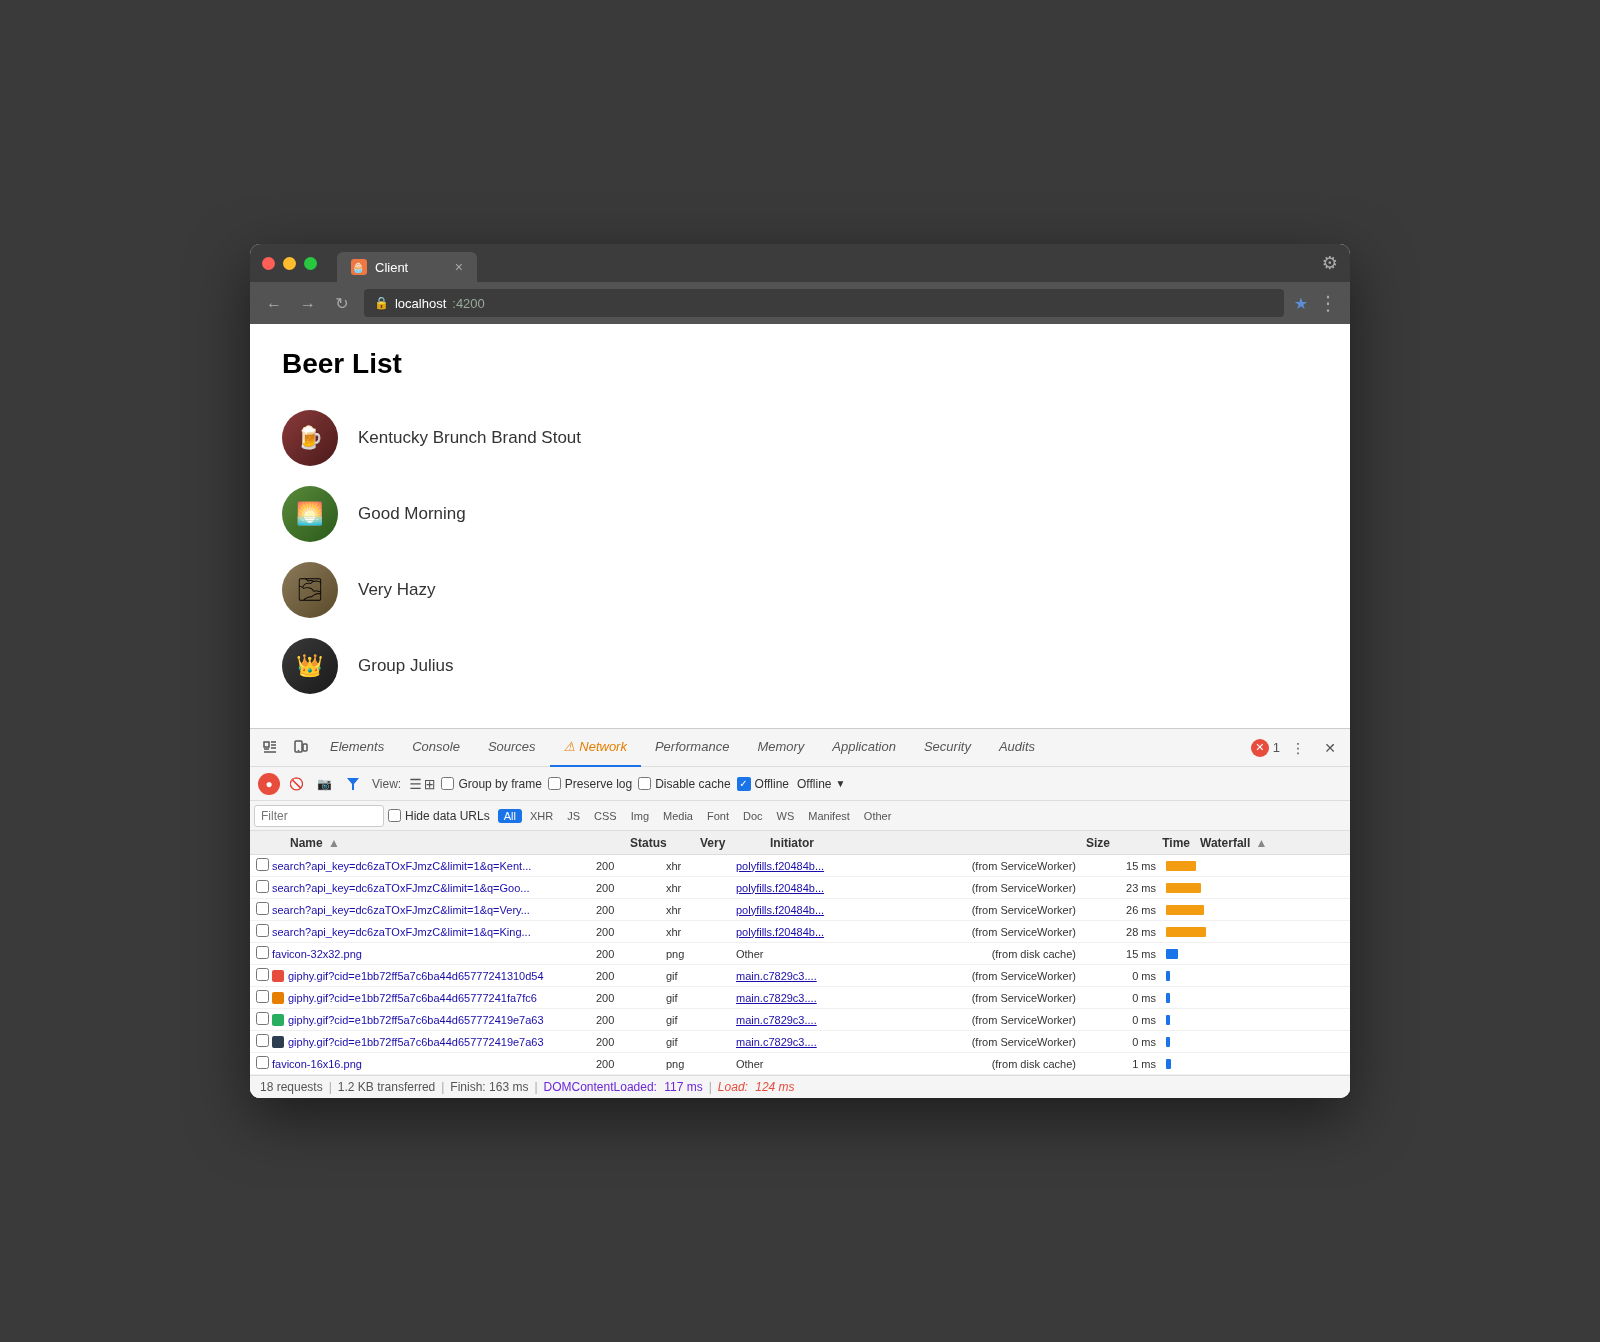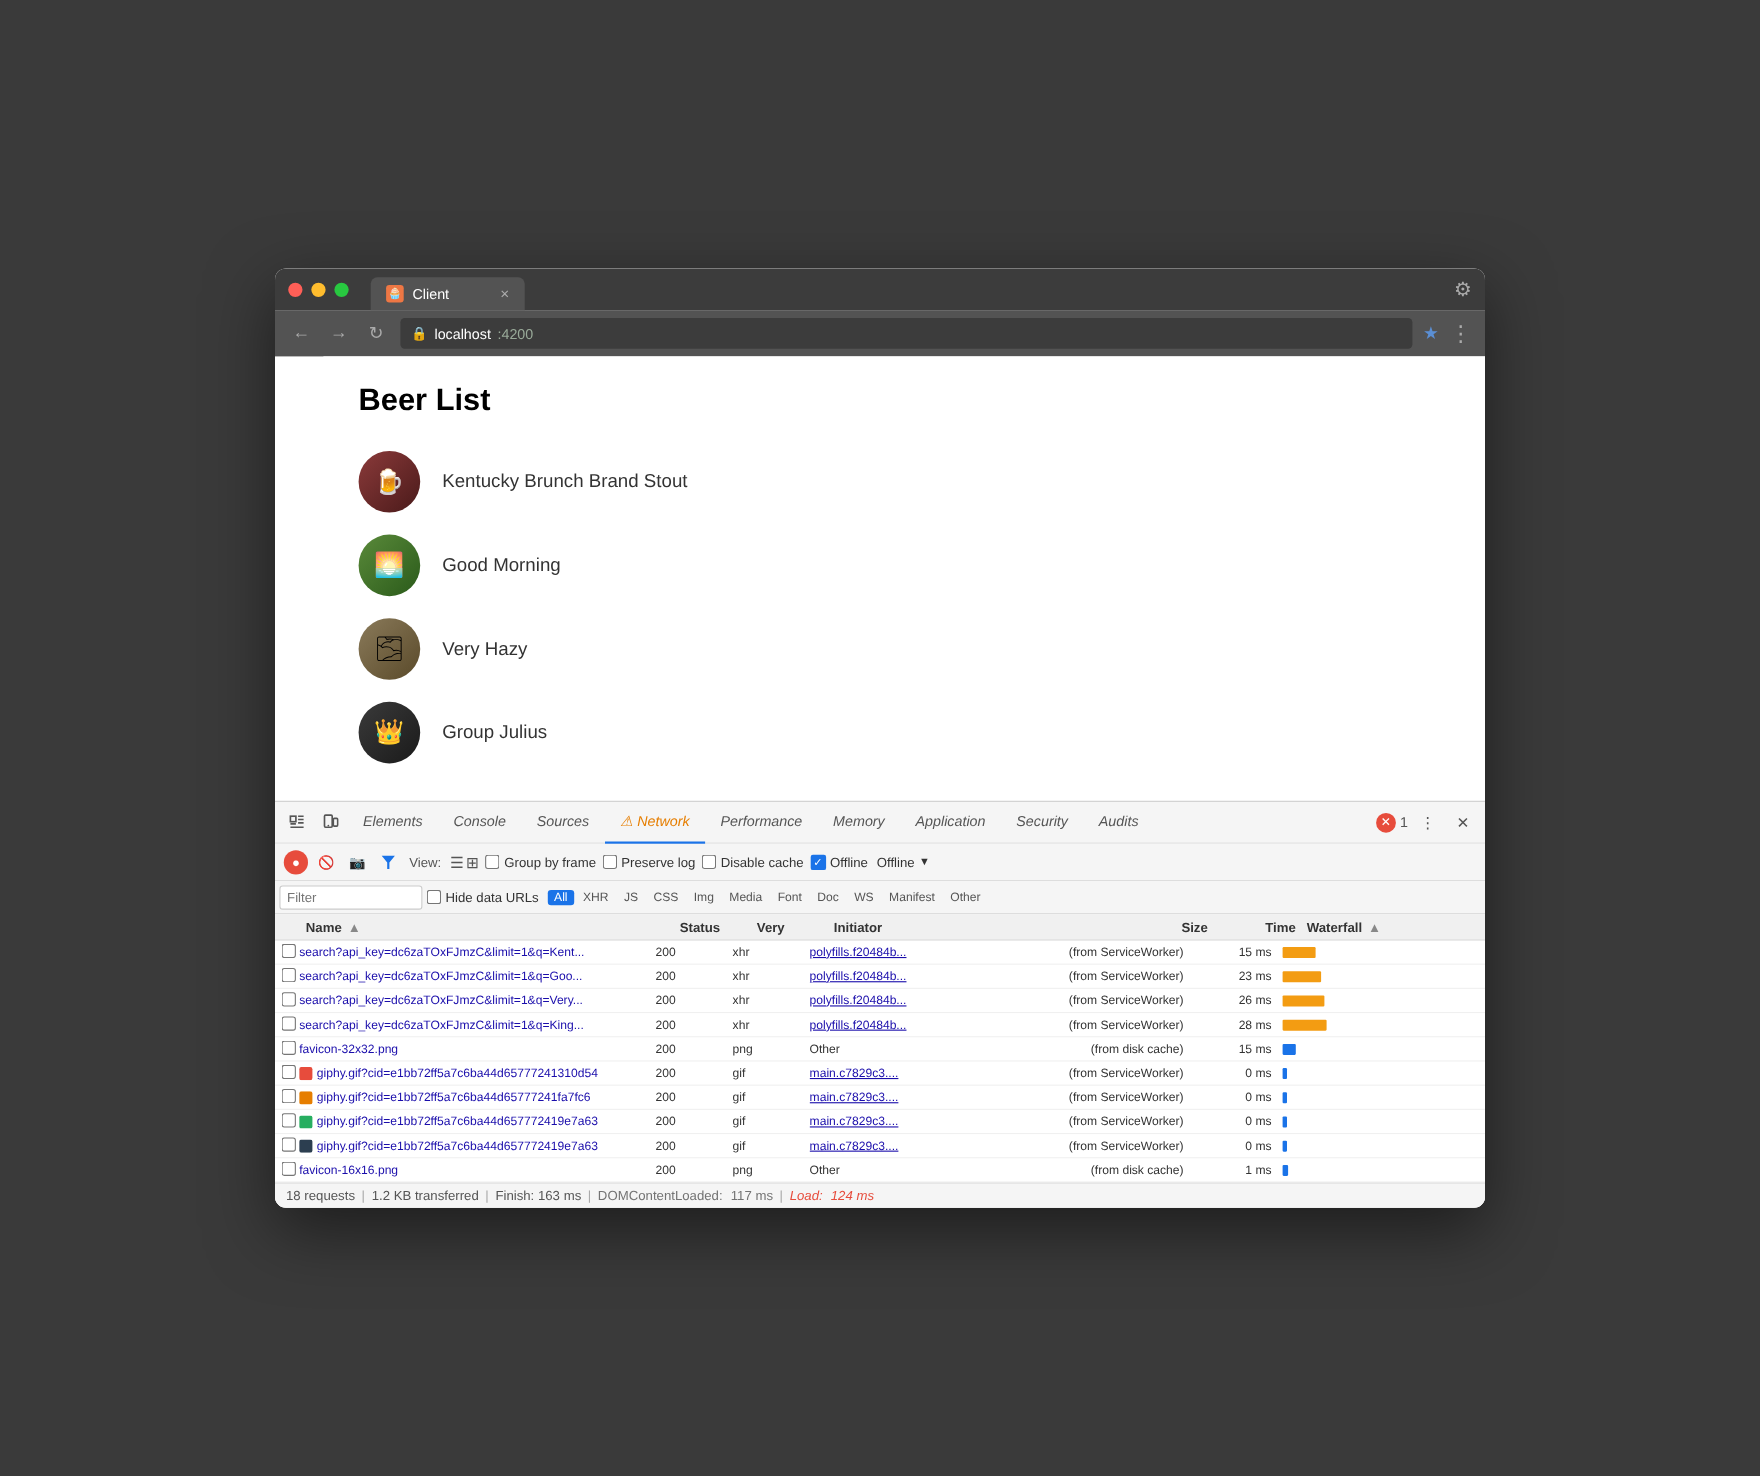--- a/index.html
+++ b/index.html
@@ -124,7 +124,6 @@
       background: #fff;
       padding: 24px 32px;
       min-height: 200px;
-      margin-left: 44px;
     }
     .beer-list-title {
       font-size: 28px;

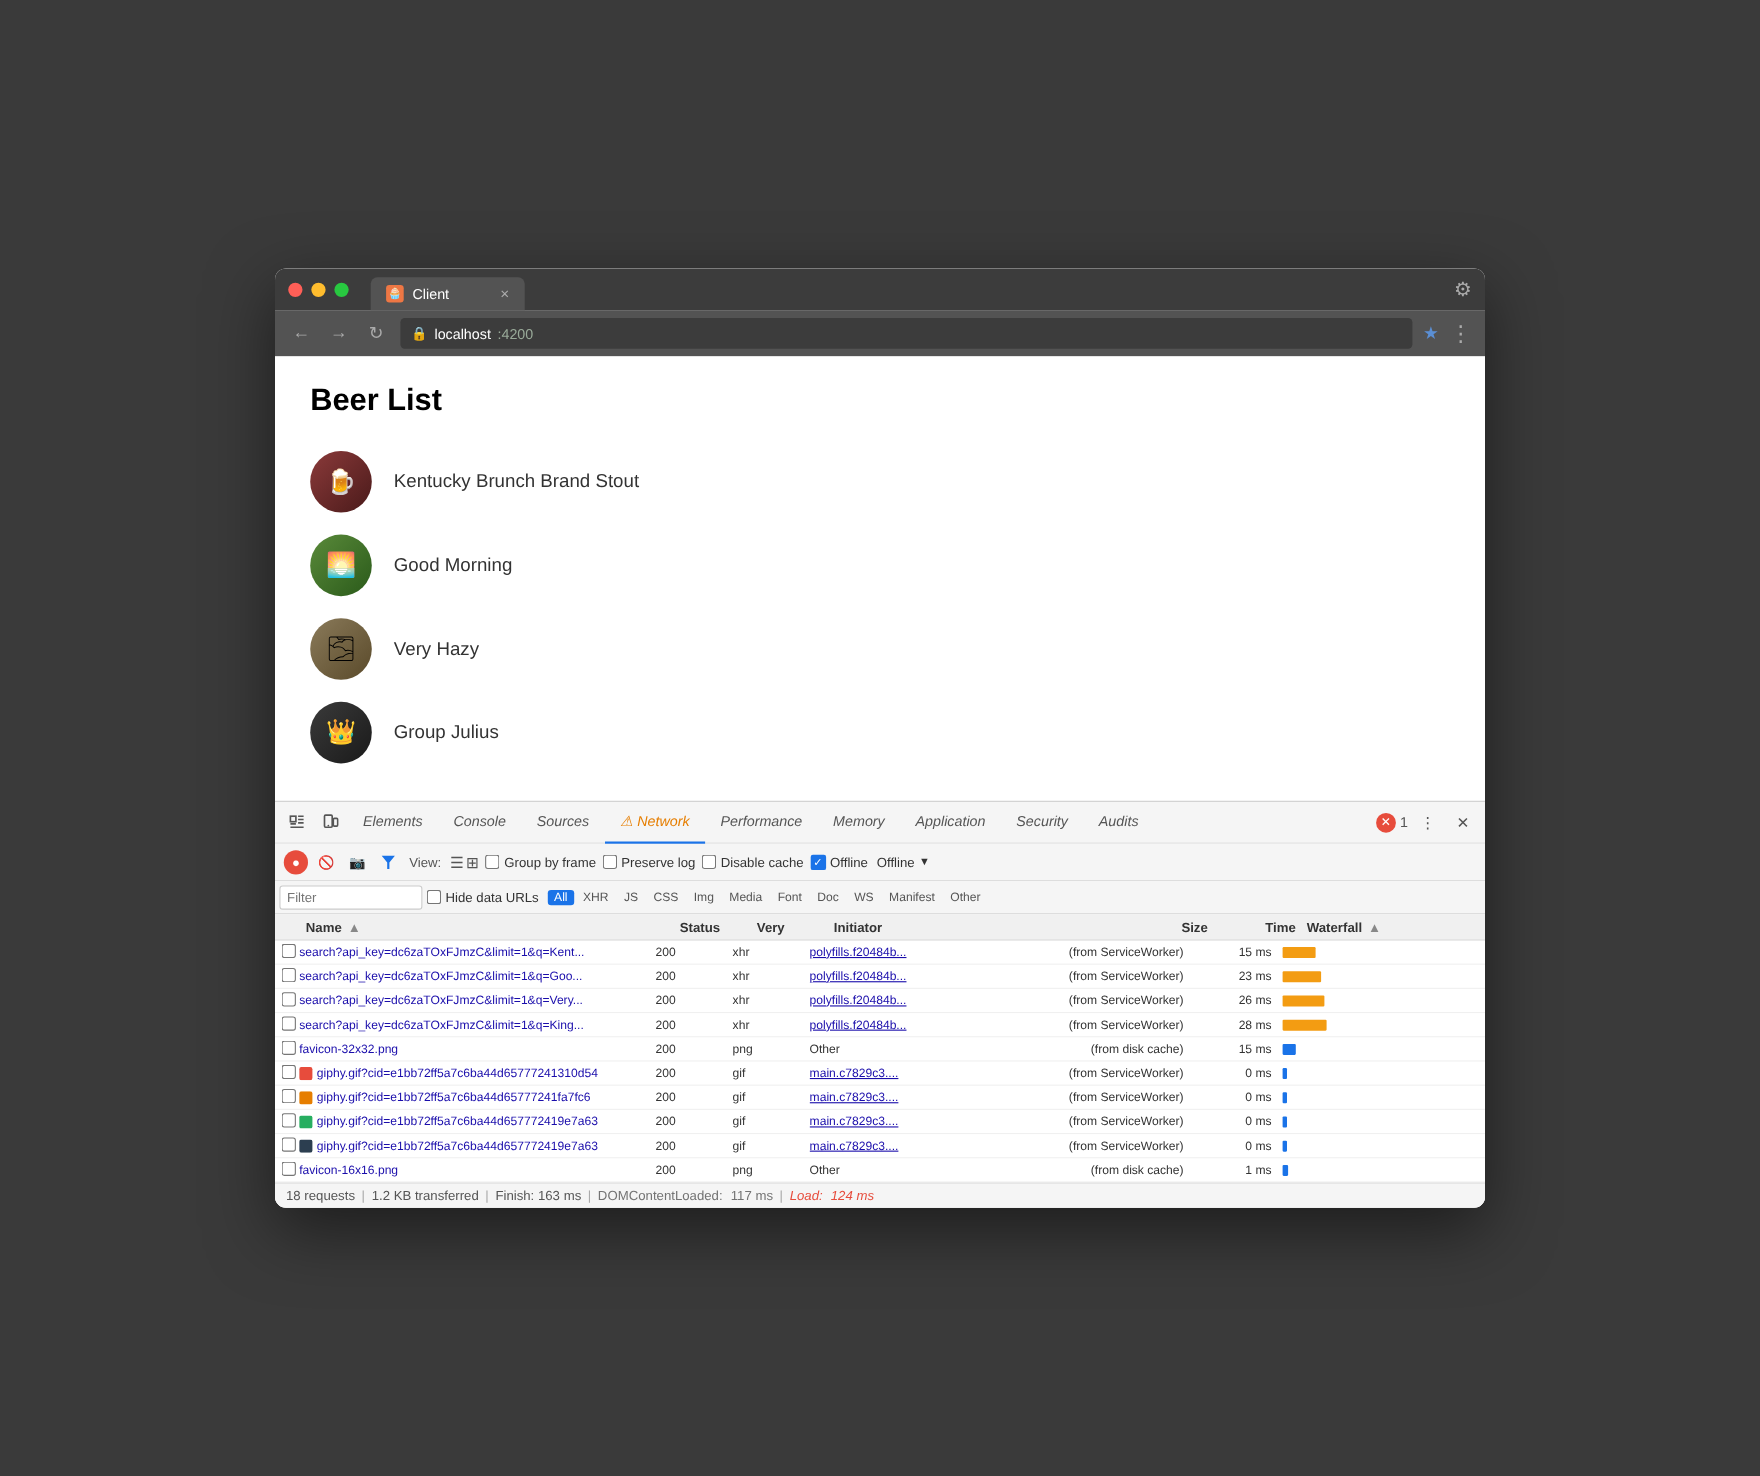--- a/index.html
+++ b/index.html
@@ -329,7 +329,7 @@
       font-size: 12px;
       font-weight: 600;
       color: #333;
-      padding: 0 12px;
+      padding: 0 24px;
     }
     .nt-col-name { width: 340px; flex-shrink: 0; }
     .nt-col-status { width: 70px; flex-shrink: 0; }

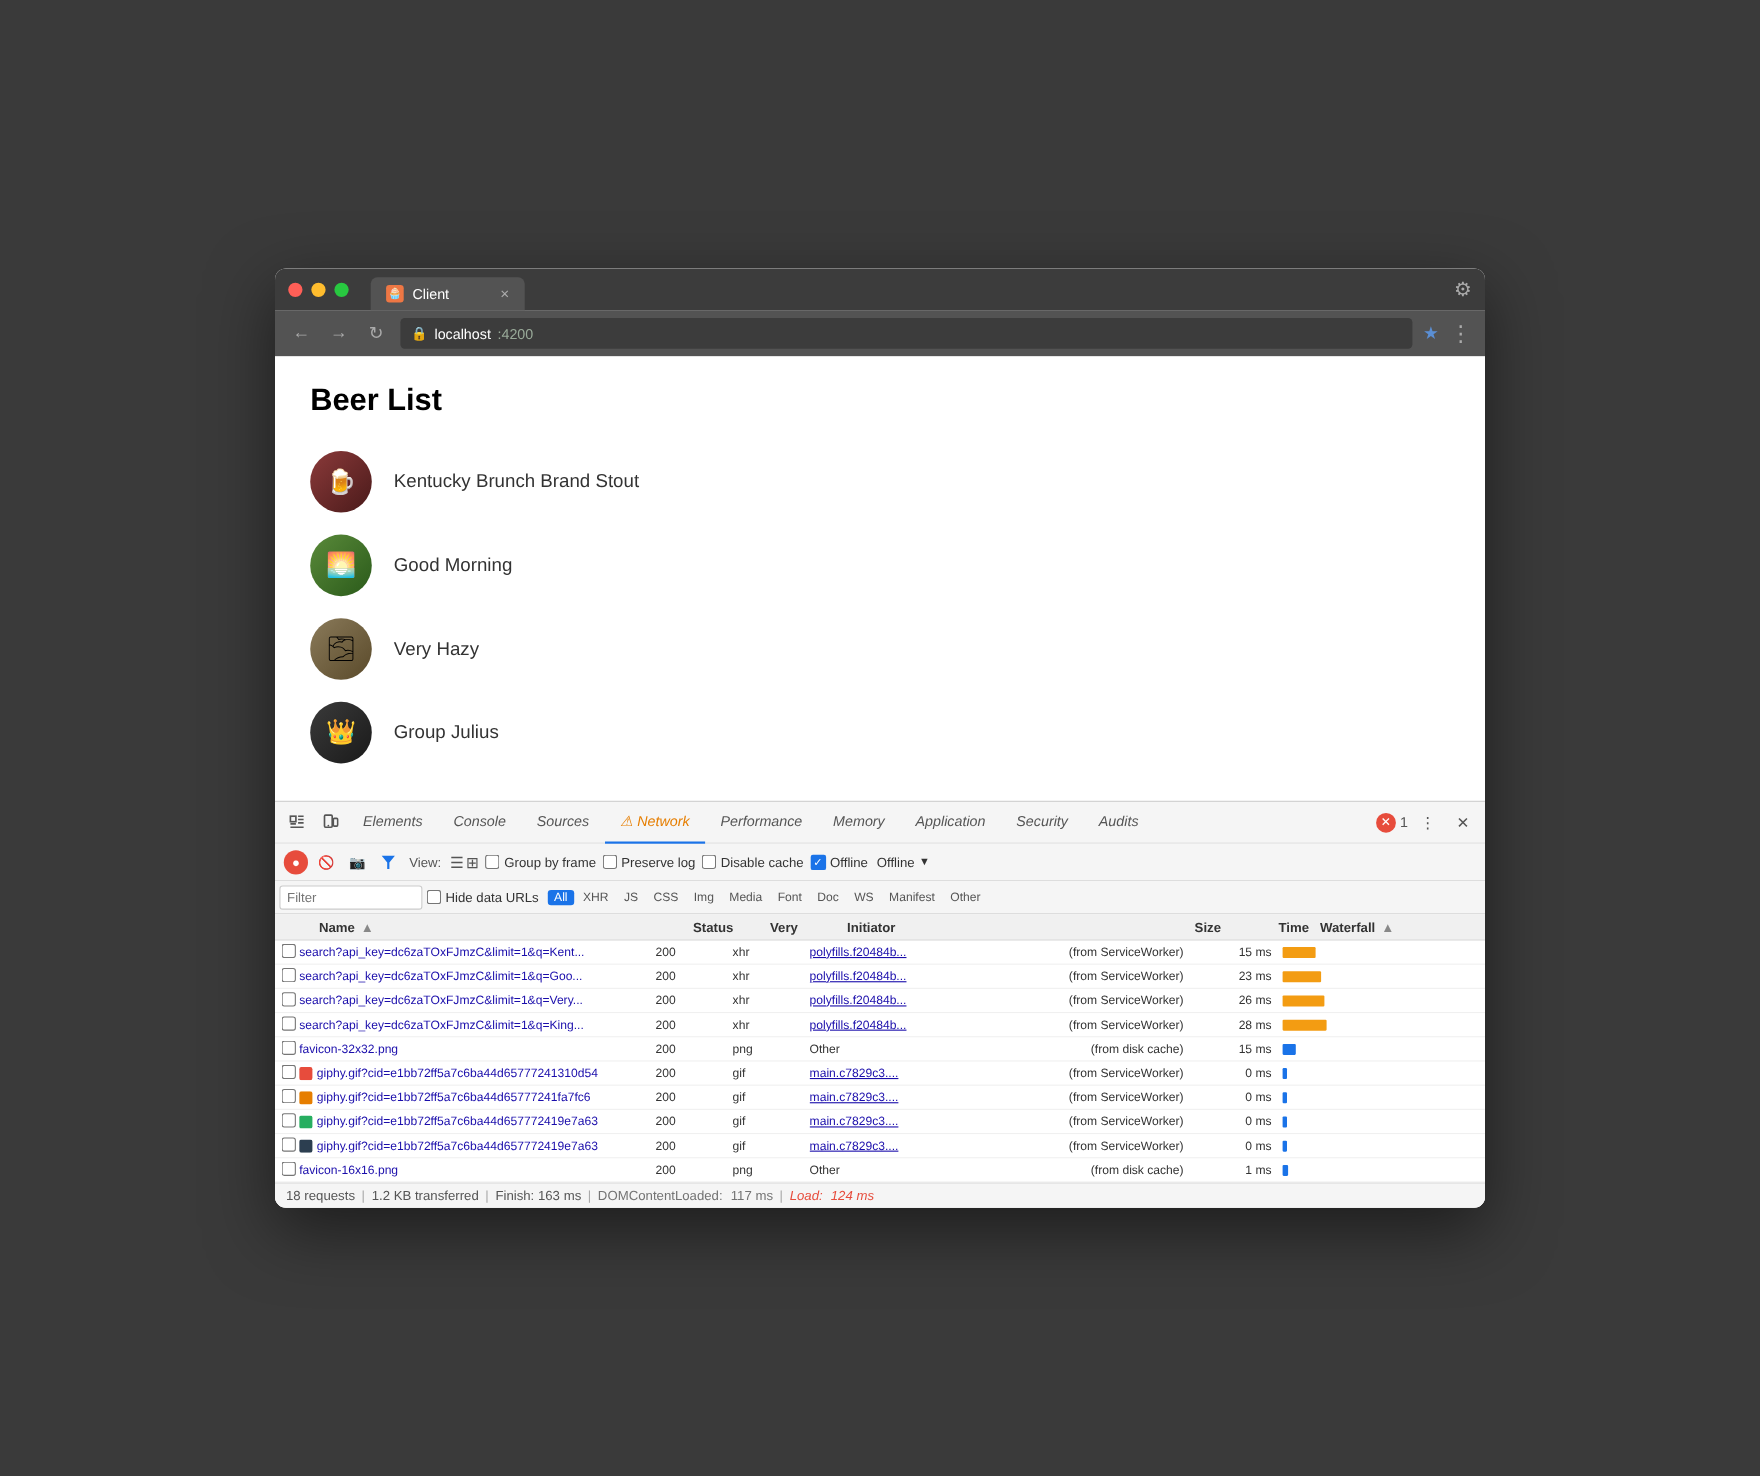--- a/index.html
+++ b/index.html
@@ -413,7 +413,7 @@
       display: flex;
       gap: 0;
     }
-    .status-dom { color: #737373; }
+    .status-dom { color: #6d28d9; }
     .status-load { color: #e74c3c; font-style: italic; }
     .status-sep { color: #aaa; margin: 0 6px; }
   </style>

